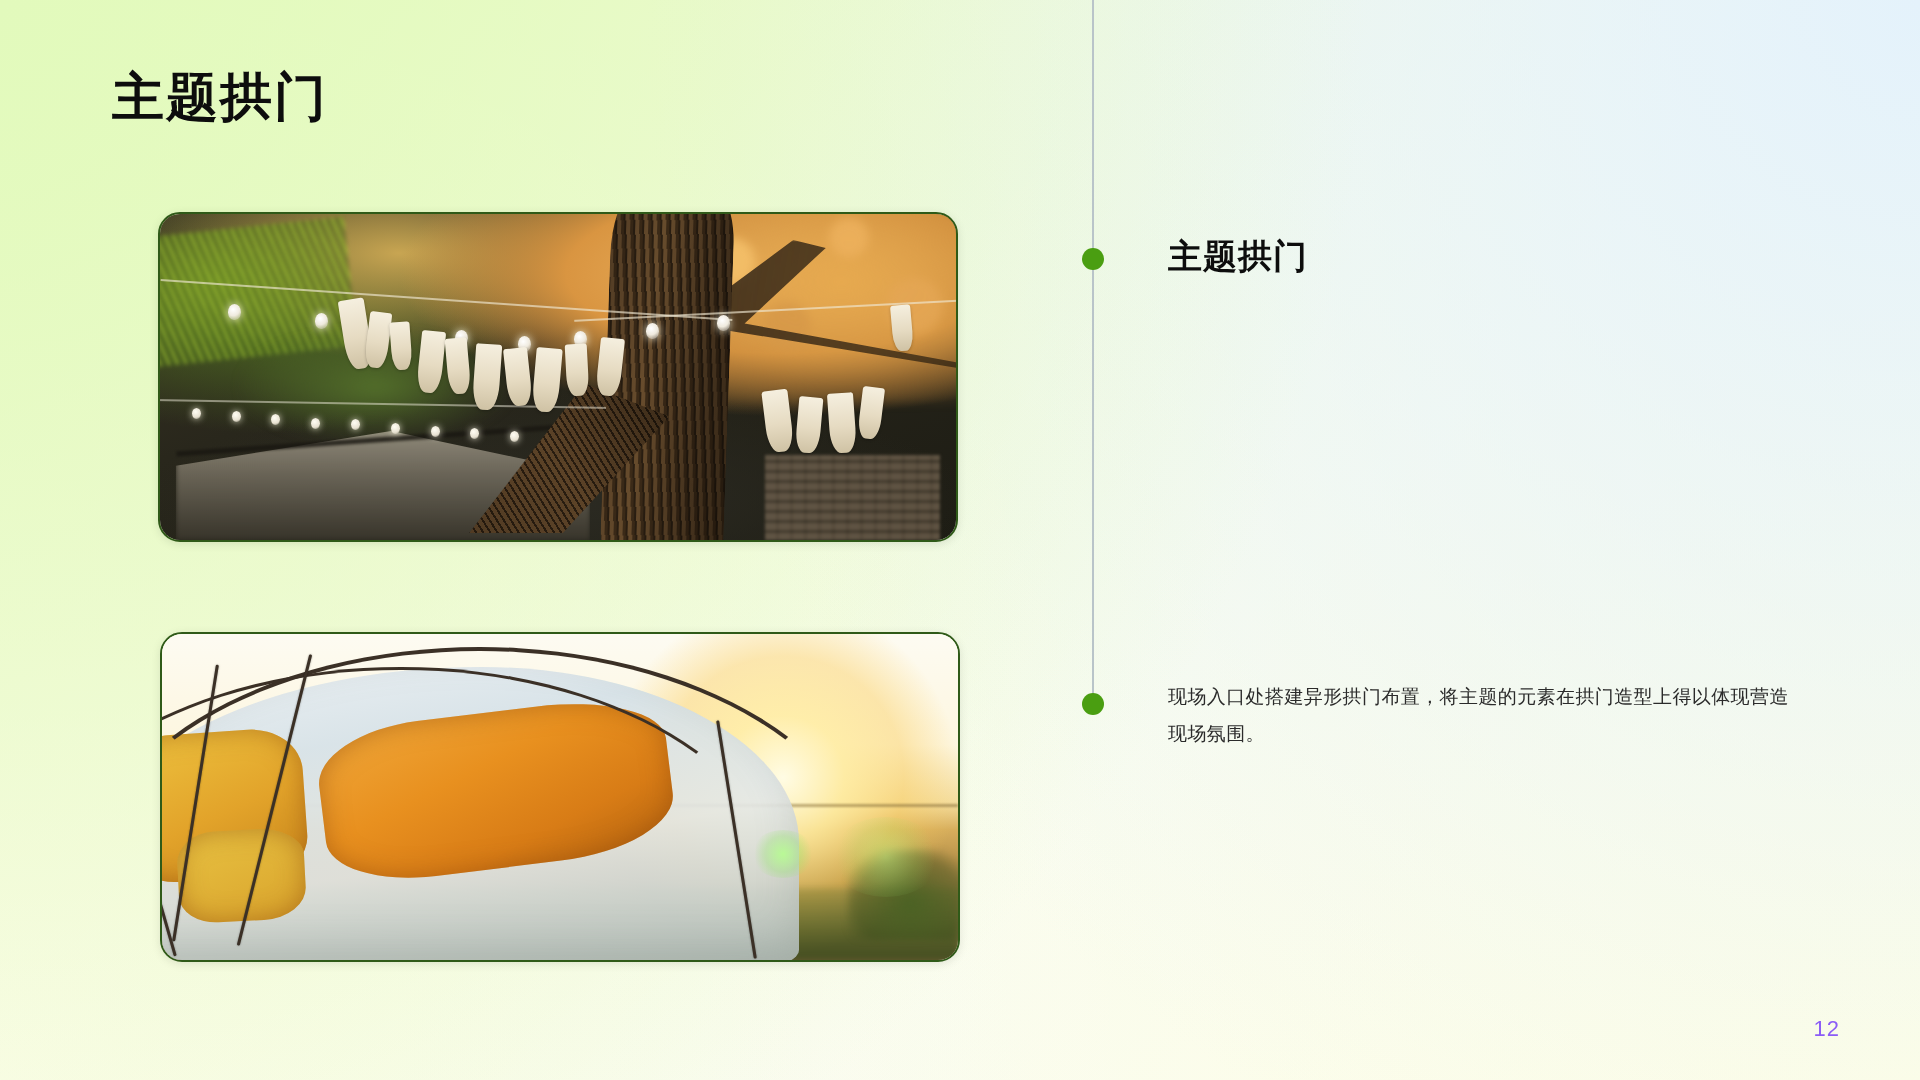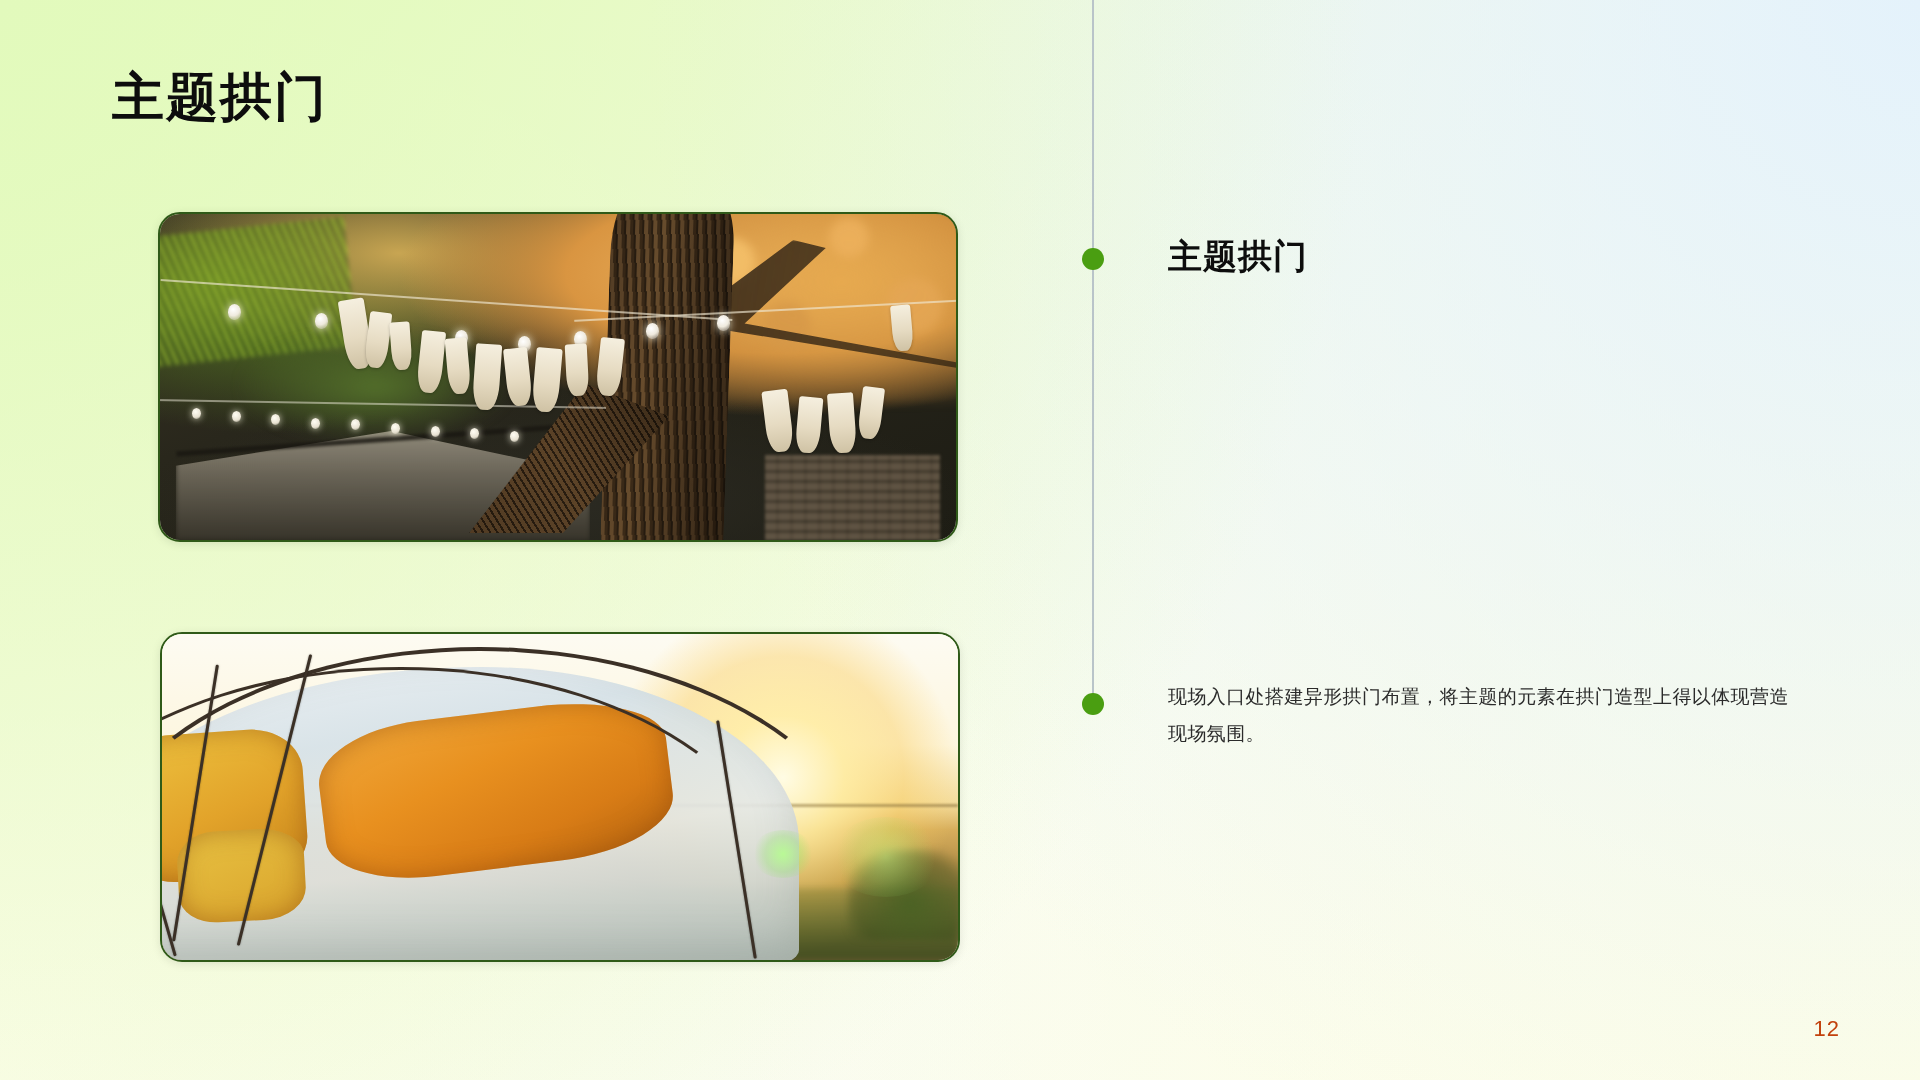--- a/index.html
+++ b/index.html
@@ -211,7 +211,7 @@
   
   #page-number {
     position:absolute; right:80px; bottom:38px;
-    font-size:22px; color:#c2410c; letter-spacing:1px;
+    font-size:22px; color:#8b5cf6; letter-spacing:1px;
   }
 </style>
 </head>

